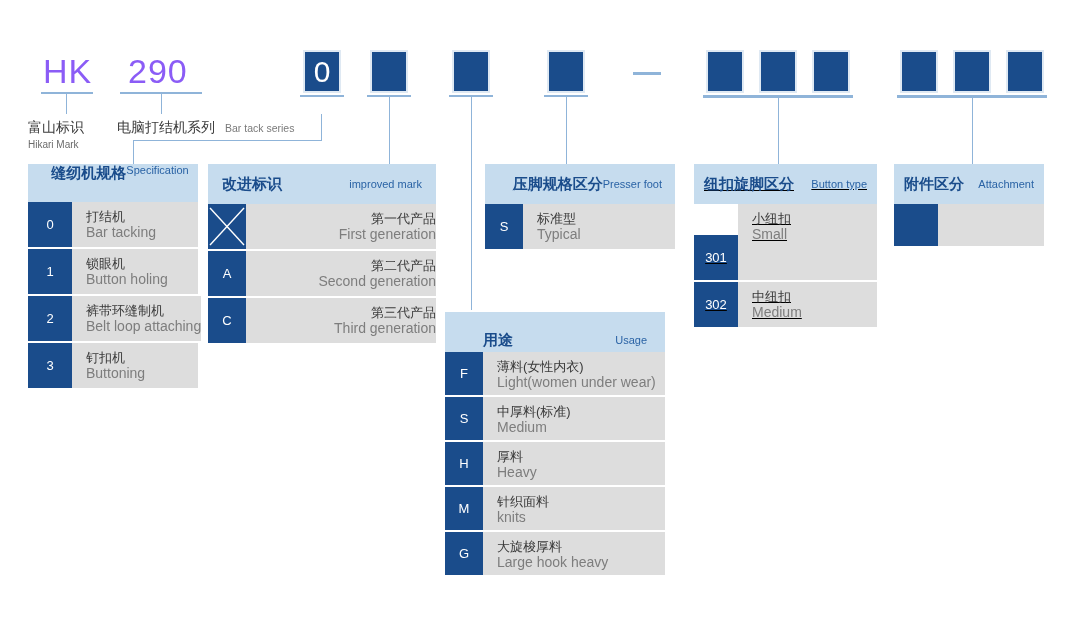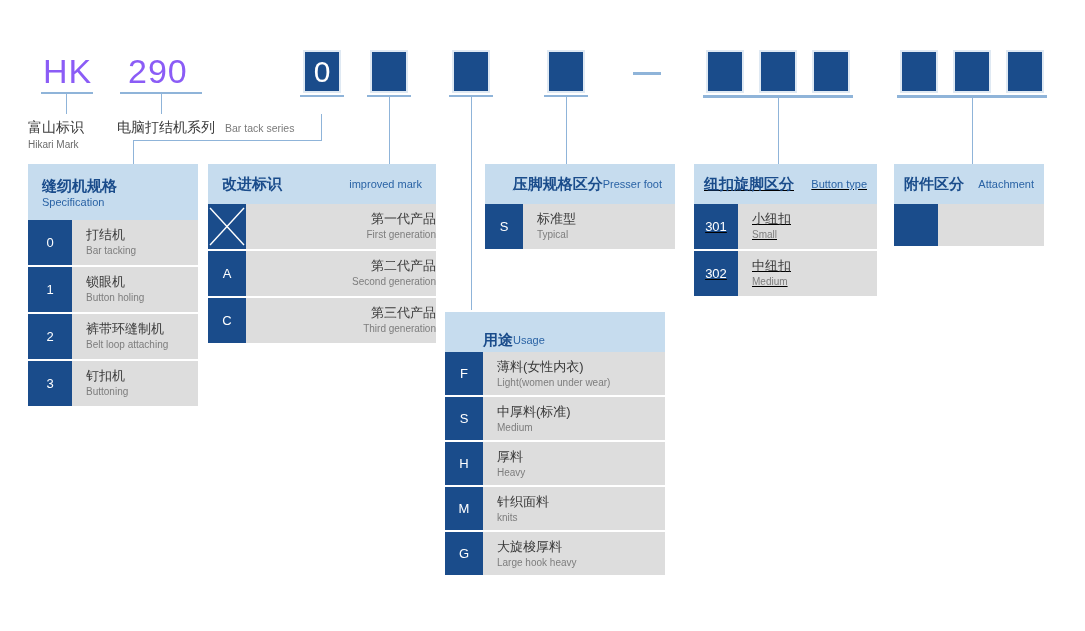--- a/index.html
+++ b/index.html
@@ -124,7 +124,7 @@
 </div>
 
 <div class="tbl" style="left:28px;top:164px;width:170px;">
-  <div class="thead" style="height:56px;padding-left:14px;flex-direction:column;align-items:flex-start;justify-content:center;text-align:right;">
+  <div class="thead" style="height:38px;padding-left:14px;flex-direction:row;align-items:flex-start;justify-content:center;text-align:right;">
     <div class="t-cn">缝纫机规格</div>
     <div class="t-en">Specification</div>
   </div>

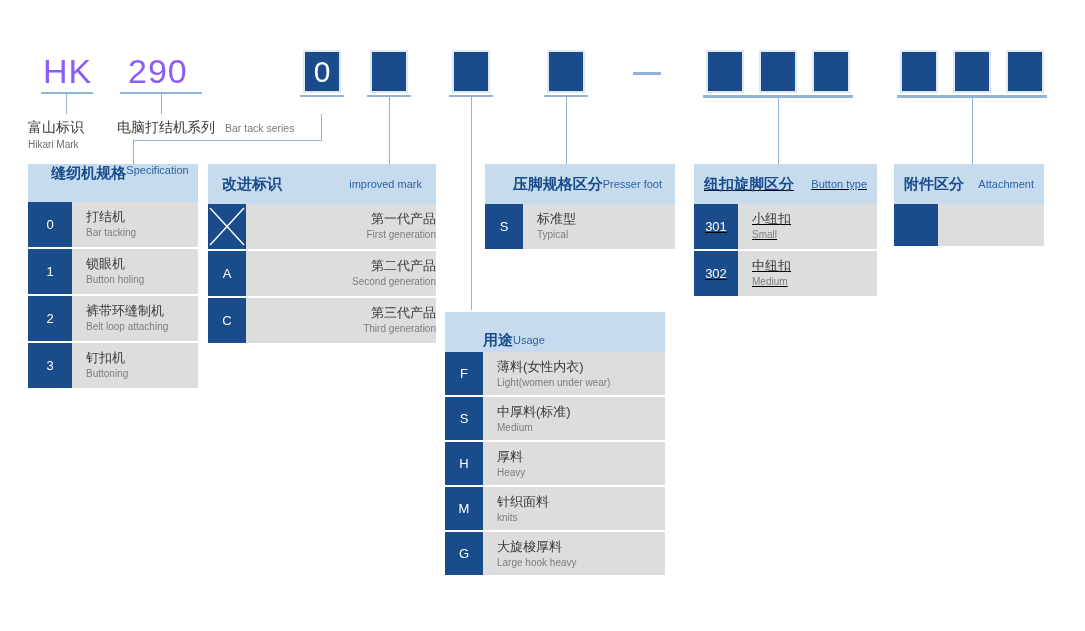--- a/index.html
+++ b/index.html
@@ -55,7 +55,7 @@
     padding:7px 0 6px 14px;
   }
   .d-cn{color:#3a3a3a;font-size:13px;line-height:16px;white-space:nowrap;}
-  .d-en{color:#7d7d7d;font-size:10px;line-height:13px;white-space:nowrap;margin-top:1px;}
+  .d-en{color:#7d7d7d;font-size:14px;line-height:13px;white-space:nowrap;margin-top:1px;}
   .xmark{position:absolute;left:0;top:0;width:100%;height:100%;}
 </style>
 </head>

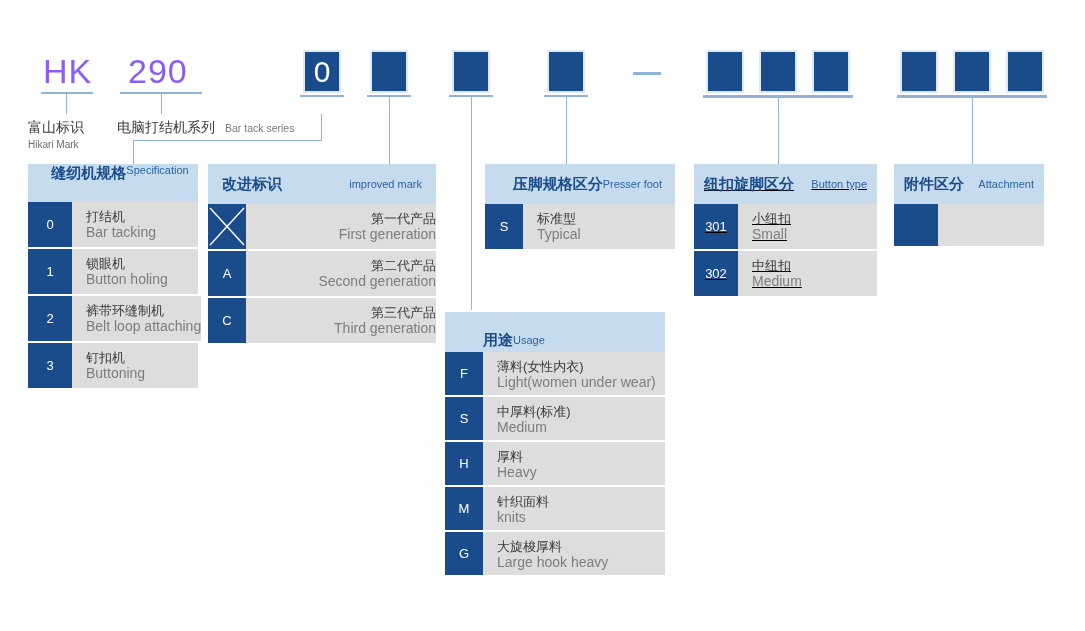--- a/index.html
+++ b/index.html
@@ -211,7 +211,7 @@
     <div class="t-en">Button type</div>
   </div>
   <div class="row">
-    <div class="code" style="width:44px;height:45px;">301</div>
+    <div class="code" style="width:44px;height:45px;margin-top:31px;">301</div>
     <div class="desc">
       <div class="d-cn">小纽扣</div>
       <div class="d-en">Small</div>

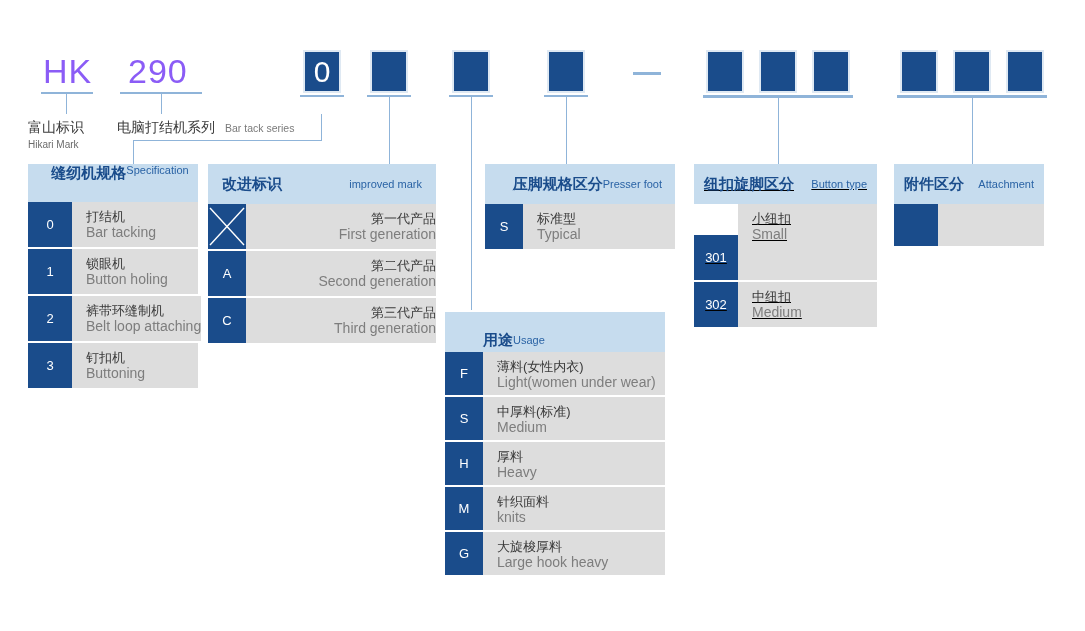--- a/index.html
+++ b/index.html
@@ -241,7 +241,7 @@
 </div>
 
 <div class="tbl" style="left:445px;top:312px;width:220px;">
-  <div class="thead" style="height:40px;padding:16px 18px 0 38px;">
+  <div class="thead" style="height:40px;padding:16px 18px 0 38px;justify-content:space-between;">
     <div class="t-cn">用途</div>
     <div class="t-en">Usage</div>
   </div>

